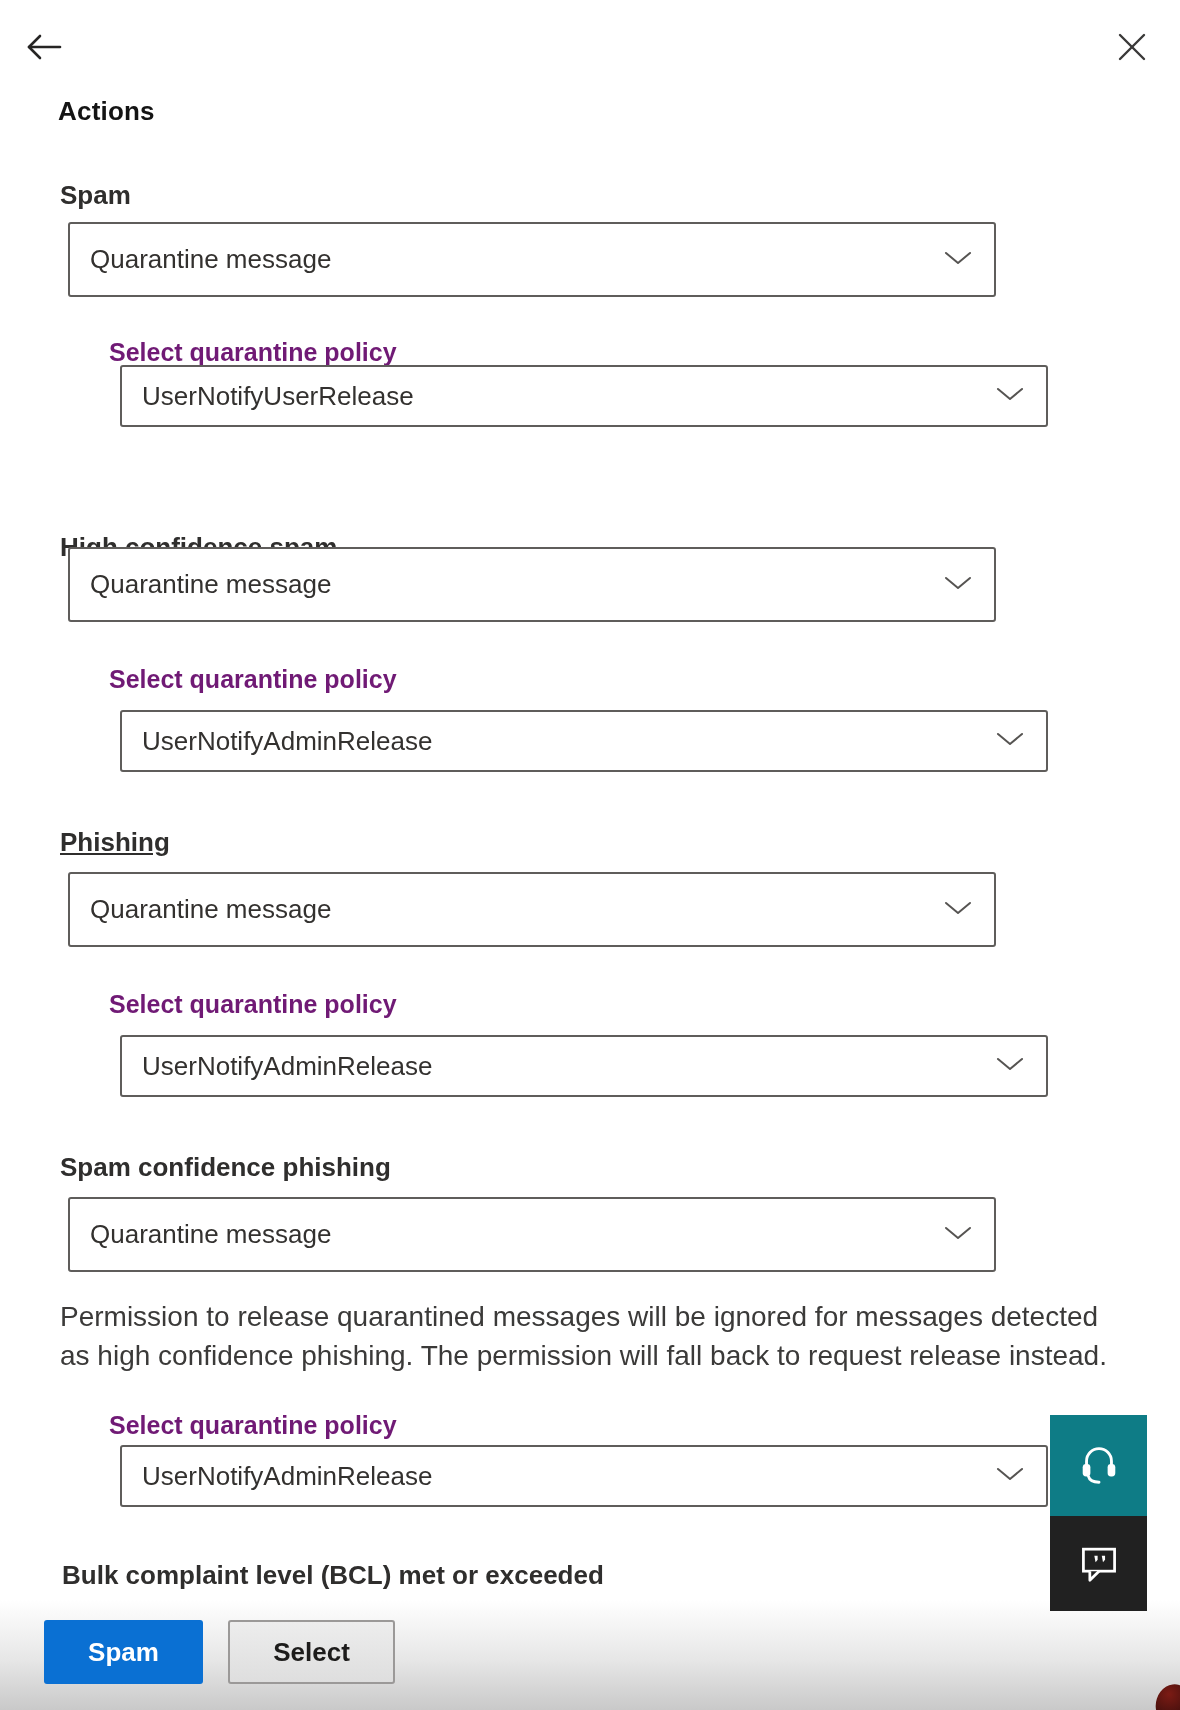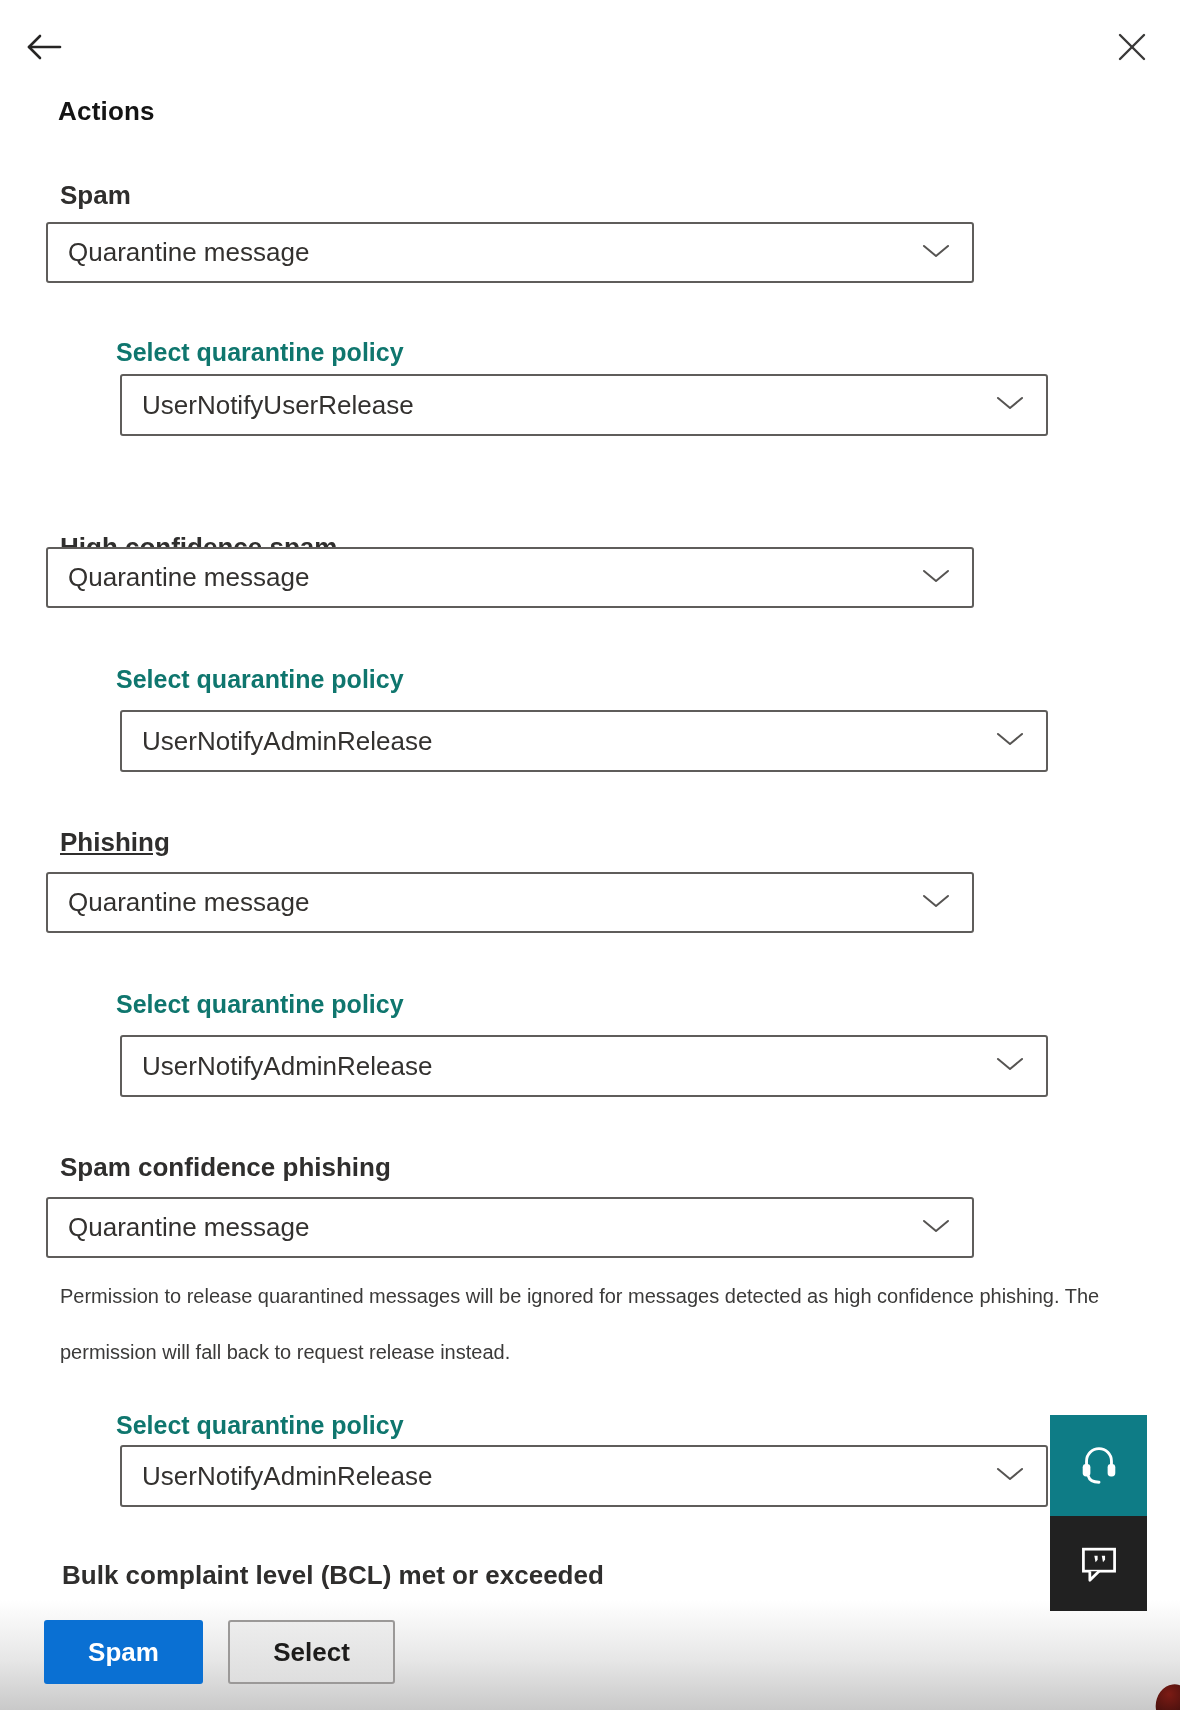--- a/index.html
+++ b/index.html
@@ -16,7 +16,7 @@
   .sub-label{left:116px;font-size:25px;font-weight:600;color:#0f766e;}
 
   
-  .dd{position:absolute;left:46px;width:928px;height:61px;background:#fff;
+  .dd{position:absolute;left:68px;width:928px;height:75px;background:#fff;
       border:2px solid #5f5d5b;border-radius:3px;box-sizing:border-box;
       display:flex;align-items:center;cursor:pointer;}
   .dd.indent{left:120px;height:62px;}

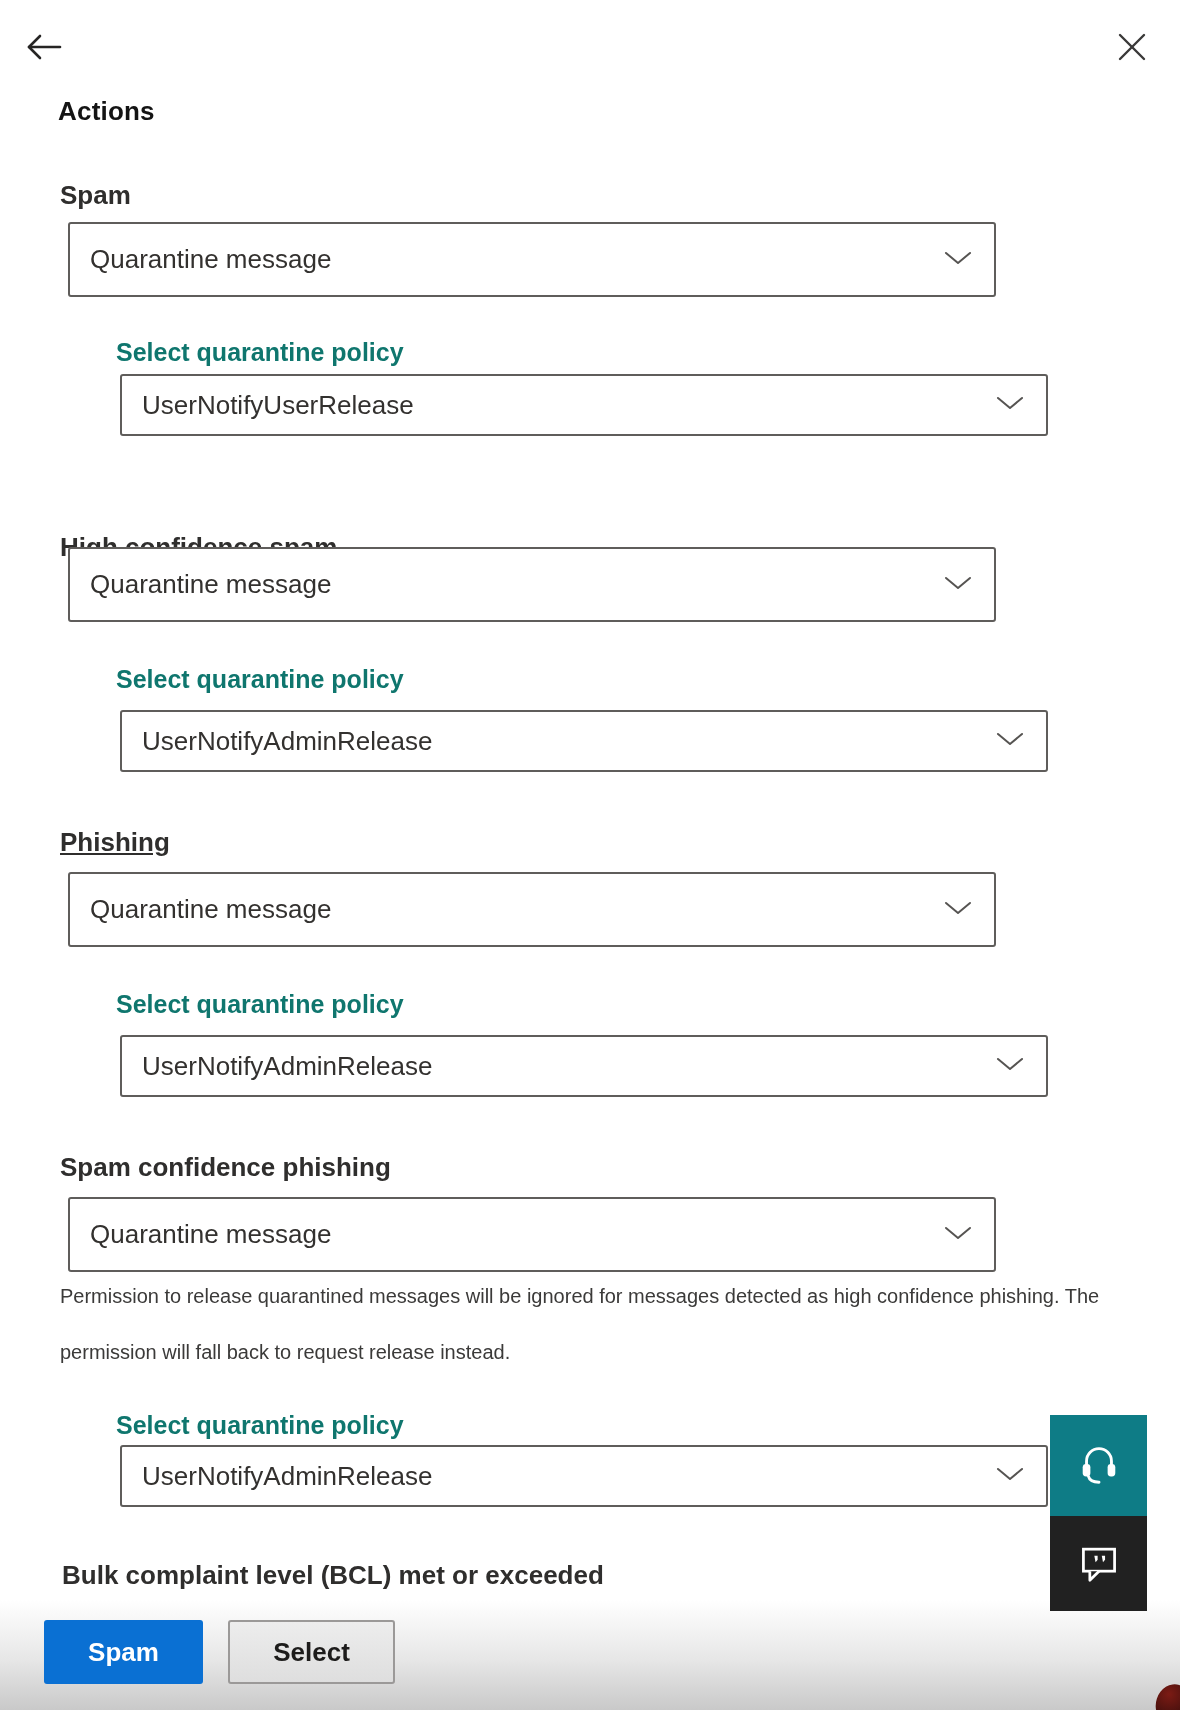--- a/index.html
+++ b/index.html
@@ -13,7 +13,7 @@
   
   .title{left:58px;top:96px;font-size:26px;font-weight:700;color:#141414;letter-spacing:.2px;}
   .sec-label{left:60px;font-size:26px;font-weight:600;color:#2f2e2d;}
-  .sub-label{left:116px;font-size:25px;font-weight:600;color:#0f766e;}
+  .sub-label{left:109px;font-size:25px;font-weight:600;color:#701a75;}
 
   
   .dd{position:absolute;left:68px;width:928px;height:75px;background:#fff;

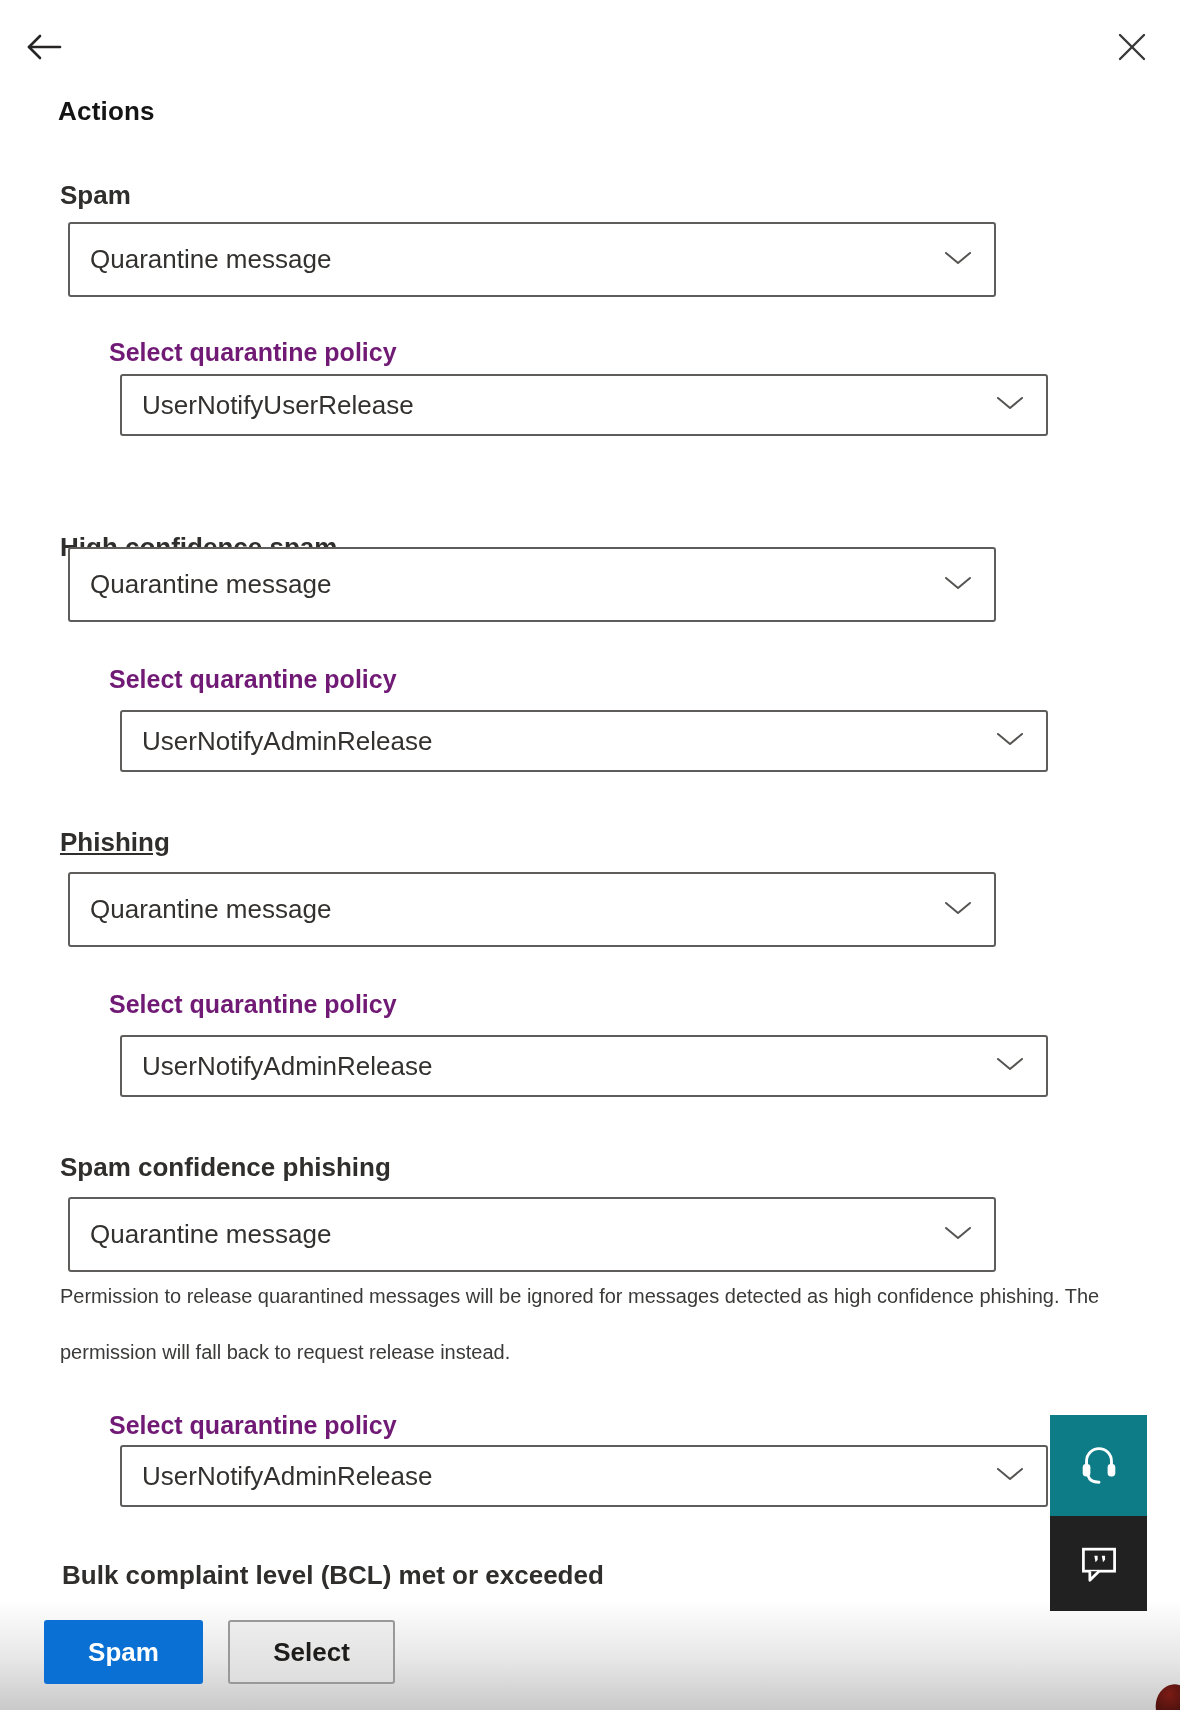--- a/index.html
+++ b/index.html
@@ -83,7 +83,7 @@
       </svg></span>
 </div>
 <div class="abs sub-label" style="top:338px;">Select quarantine policy</div>
-<div class="dd indent" style="top:374px;" role="combobox">
+<div class="dd indent" style="top:365px;" role="combobox">
   <span class="val">UserNotifyUserRelease</span>
   <span class="chev"><svg width="28" height="16" viewBox="0 0 28 16">
         <path d="M2 3 L14 13 L26 3" fill="none" stroke="#565452" stroke-width="2" stroke-linecap="round" stroke-linejoin="round"></path>

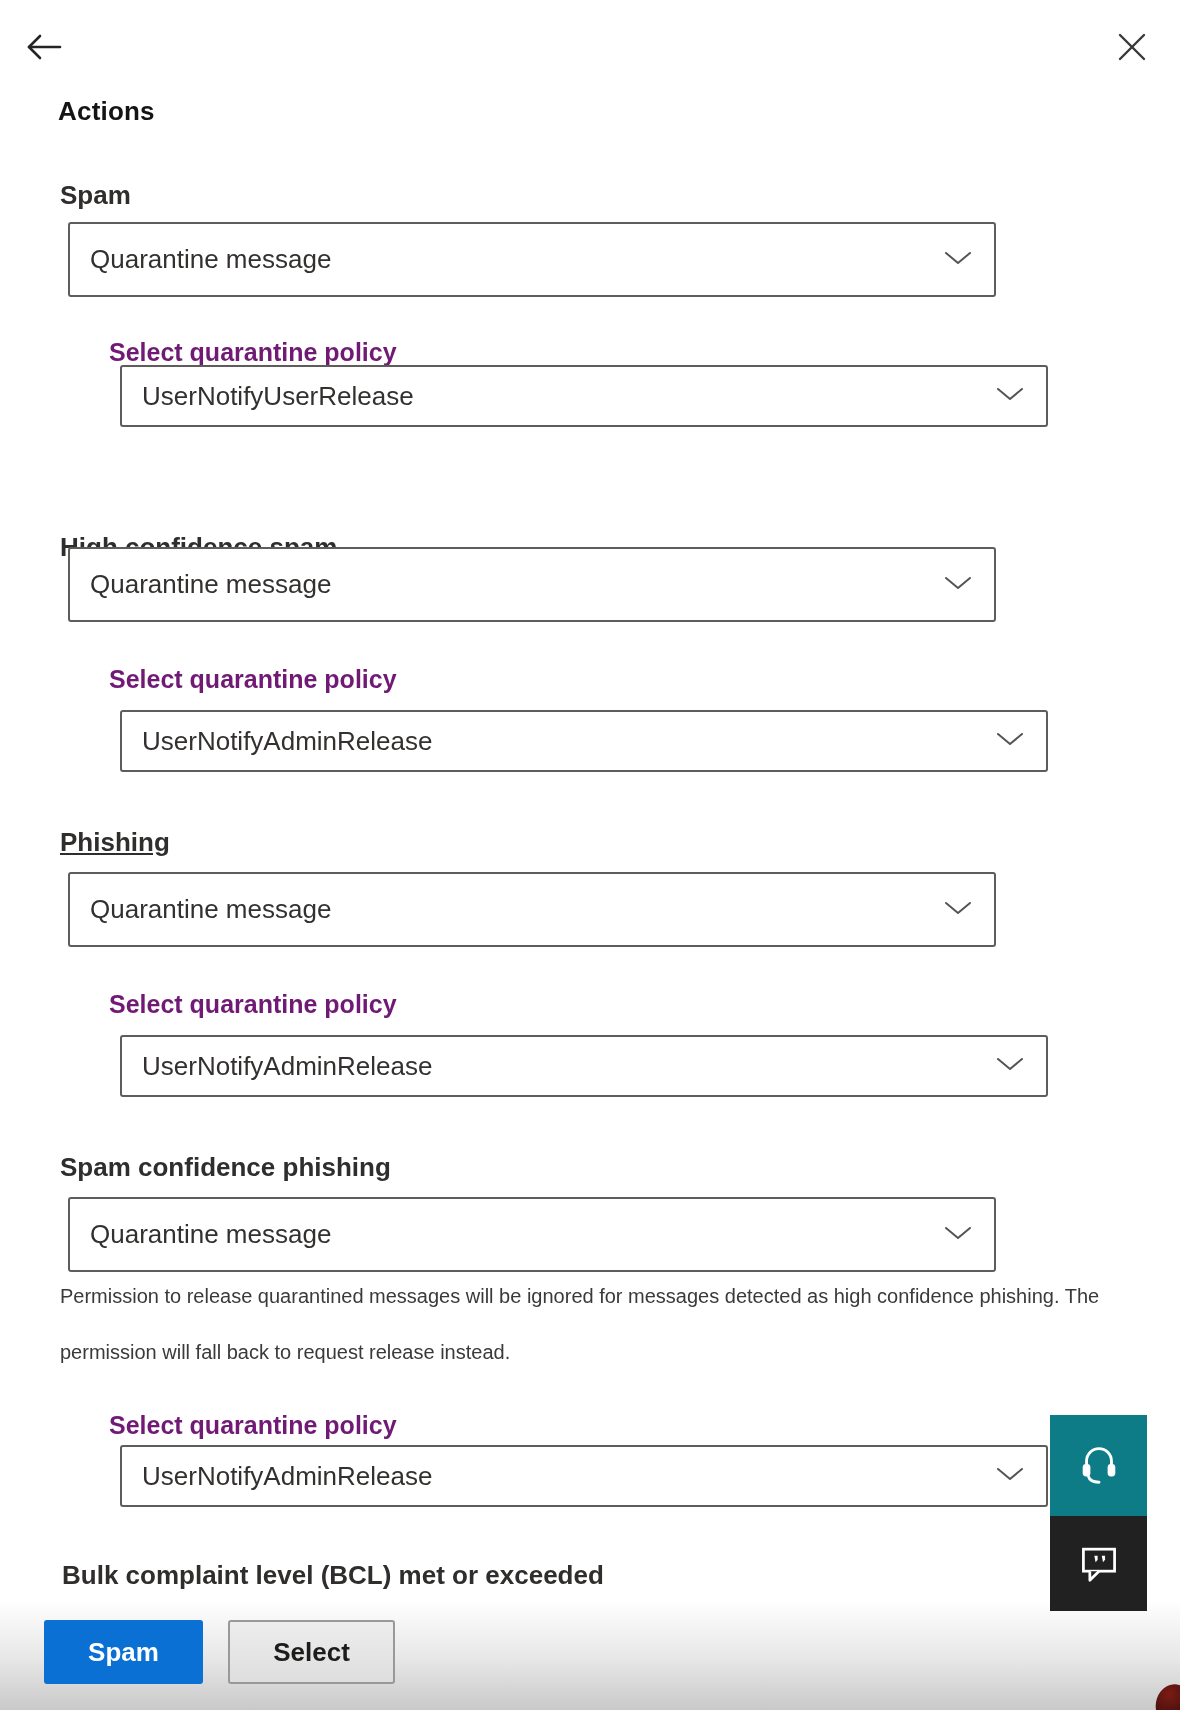--- a/index.html
+++ b/index.html
@@ -23,7 +23,7 @@
   .dd .val{font-size:26px;color:#33312f;padding-left:20px;flex:1;white-space:nowrap;overflow:hidden;}
   .dd .chev{margin-right:22px;flex:0 0 auto;}
 
-  .para{left:60px;top:1268px;width:1050px;font-size:20px;line-height:56px;color:#3b3a39;}
+  .para{left:60px;top:1297px;width:1050px;font-size:28px;line-height:39px;color:#3b3a39;}
 
   .truncated-label{left:62px;top:1560px;width:700px;height:40px;overflow:hidden;
       font-size:26px;font-weight:700;color:#2f2e2d;}

